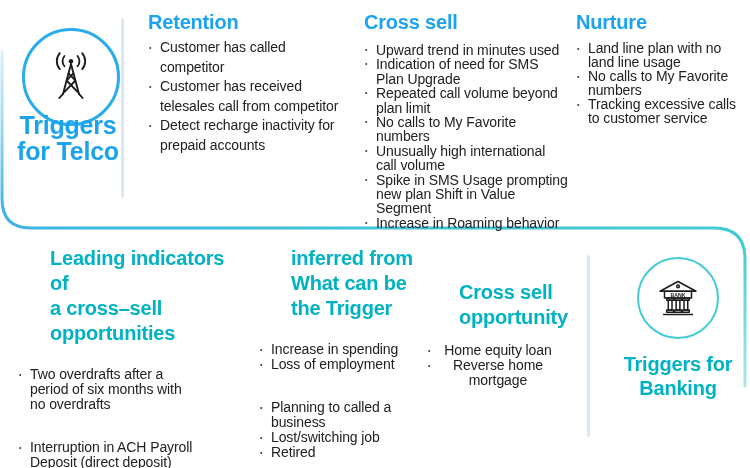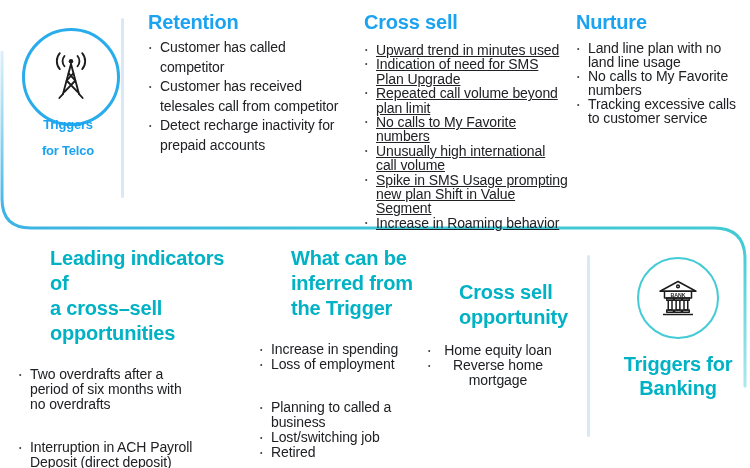--- a/index.html
+++ b/index.html
@@ -36,7 +36,7 @@
   #col-retention li{line-height:19.5px;}
   #col-crosssell{left:364px;top:10px;}
   #col-crosssell ul{margin-top:9px;width:205px;}
-  #col-crosssell li{line-height:14.4px;text-decoration:underline;}
+  #col-crosssell li{line-height:14.4px;}
   #col-nurture{left:576px;top:10px;}
   #col-nurture ul{margin-top:8px;width:175px;}
   #col-nurture li{line-height:13.9px;}

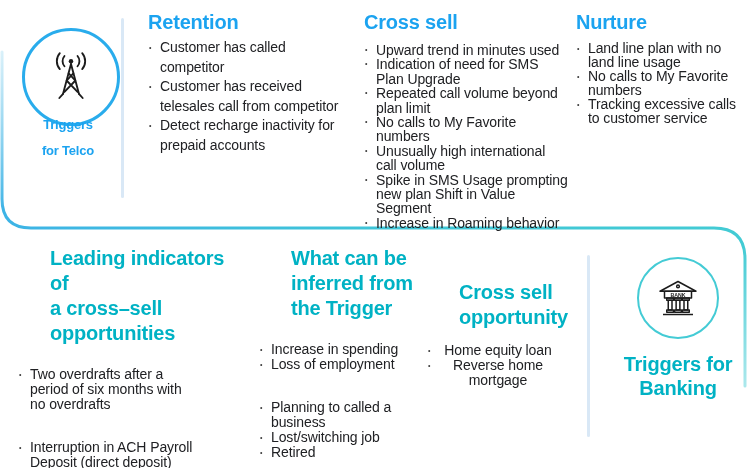--- a/index.html
+++ b/index.html
@@ -19,7 +19,7 @@
   #bank-circle{left:637px;top:257px;width:78px;height:78px;border:2.5px solid #44cbd5;}
   
   .group-label{position:absolute;font-weight:700;text-align:center;letter-spacing:-0.2px;}
-  #telco-label{left:3px;top:112px;width:130px;font-size:13px;line-height:26px;color:#1ba3f0;}
+  #telco-label{left:3px;top:112px;width:130px;font-size:25px;line-height:26px;color:#1ba3f0;}
   #bank-label{left:598px;top:352px;width:160px;font-size:20px;line-height:24px;color:#00b2c4;}
   
   .col{position:absolute;}

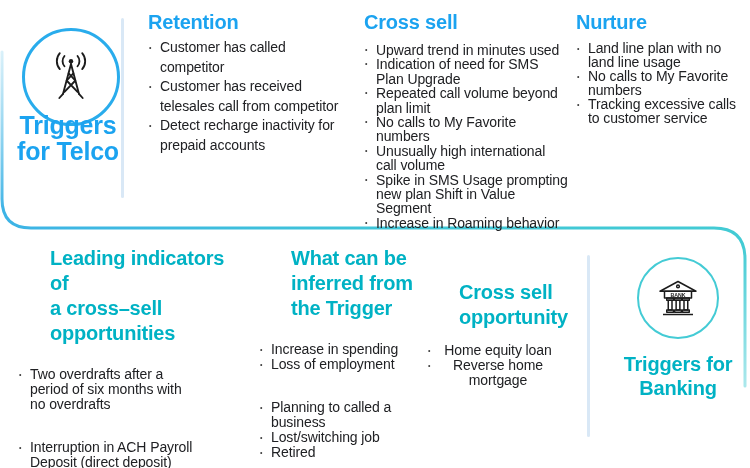--- a/index.html
+++ b/index.html
@@ -142,8 +142,8 @@
 
   <div id="col-b2" class="col bcol teal">
     <h2>
+      <span class="tl">inferred from</span>
       <span class="tl">What can be</span>
-      <span class="tl">inferred from</span>
       <span class="tl">the Trigger</span>
     </h2>
     <ul class="g1">

